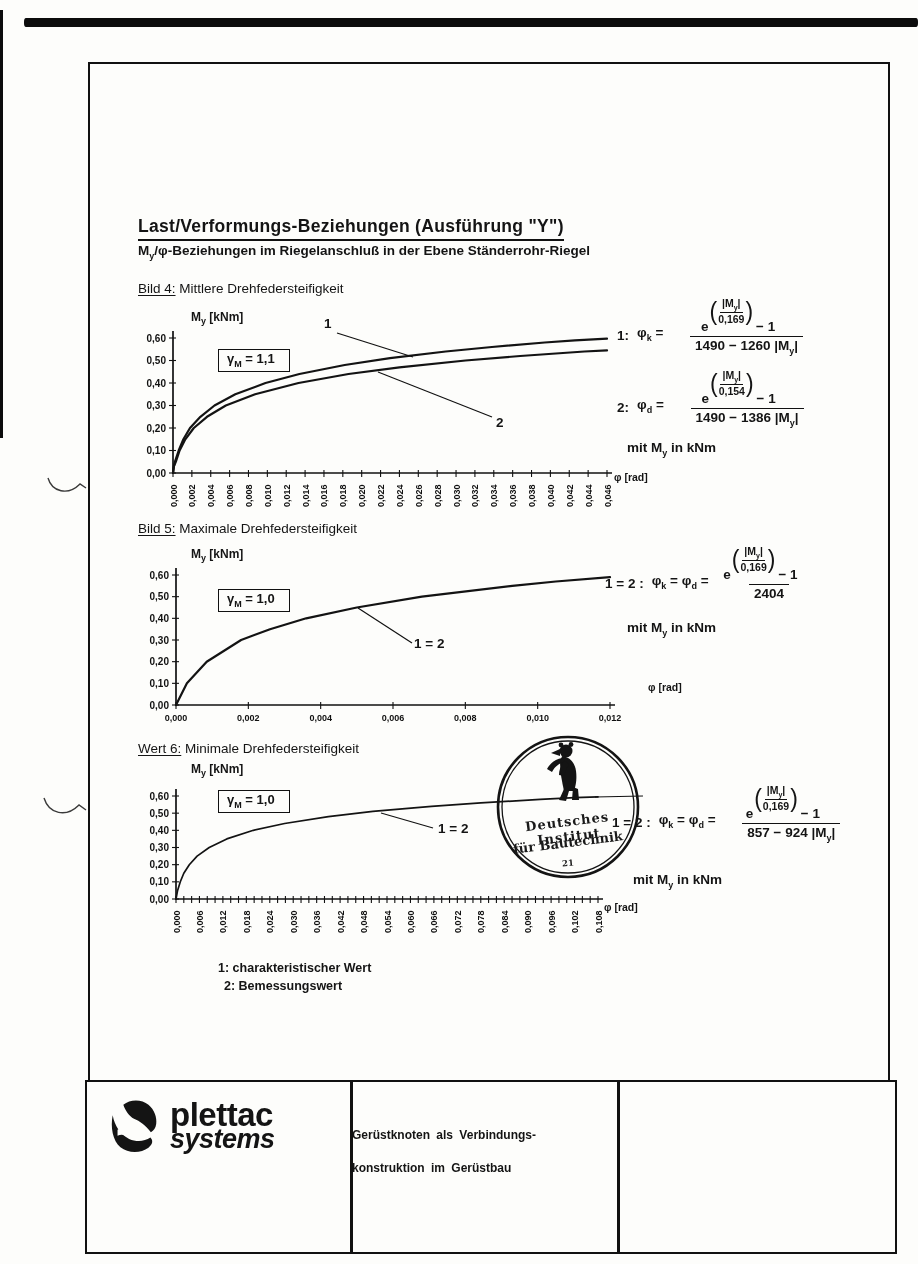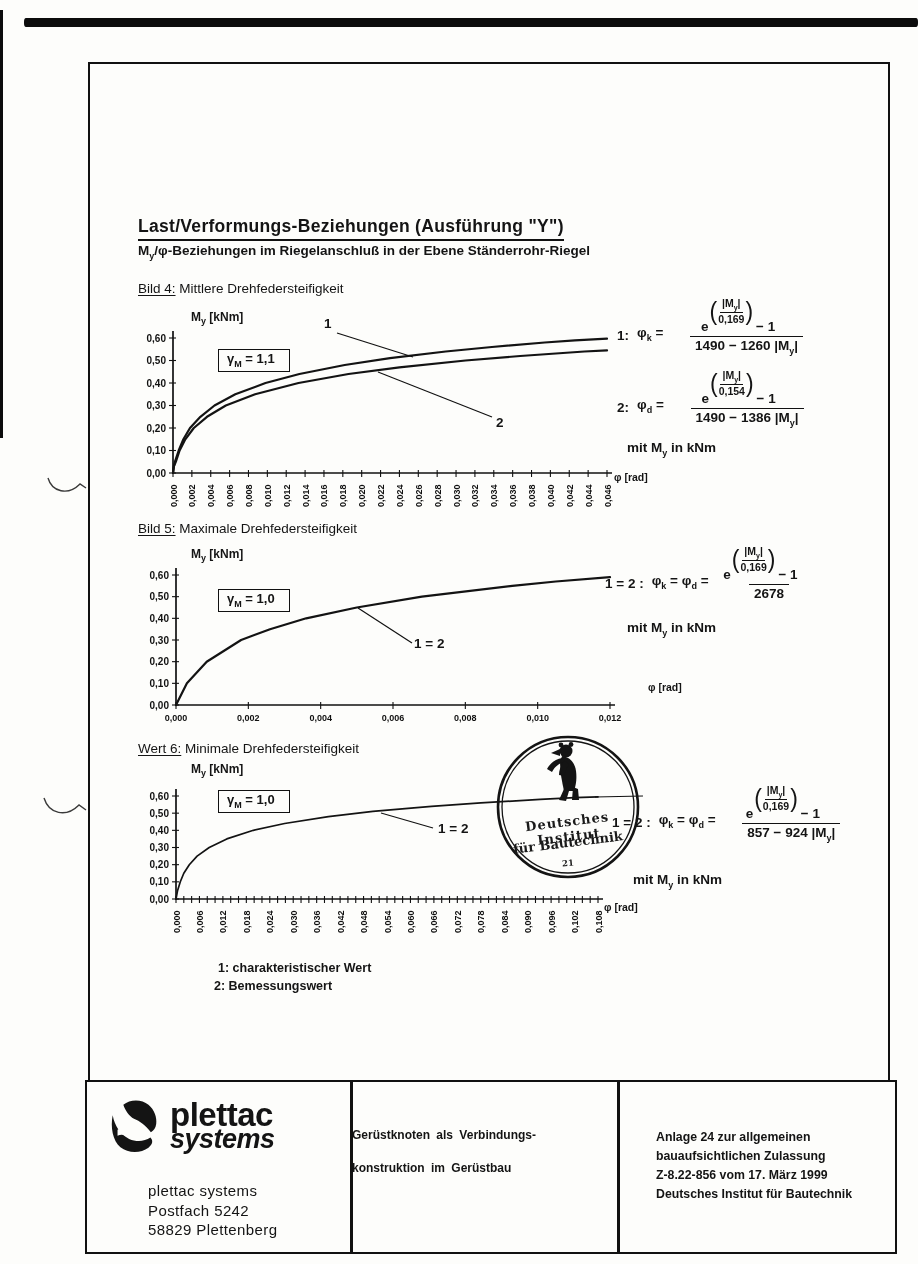--- a/index.html
+++ b/index.html
@@ -228,7 +228,7 @@
     <span class="f-lhs"><span>φ</span><sub>k</sub><span> = </span><span>φ</span><sub>d</sub><span> = </span></span>
     <span class="frac">
       <span class="fr-num"><span>e</span><span class="expwrap"><span class="paren">(</span><span class="mini"><span class="mini-num"><span>|M</span><sub>y</sub><span>|</span></span><span>0,169</span></span><span class="paren">)</span></span><span class="f-m1">− 1</span></span>
-      <span class="fr-den"><span>2678</span><sub></sub><span></span></span>
+      <span class="fr-den"><span>2404</span><sub></sub><span></span></span>
     </span>
   </div>
 

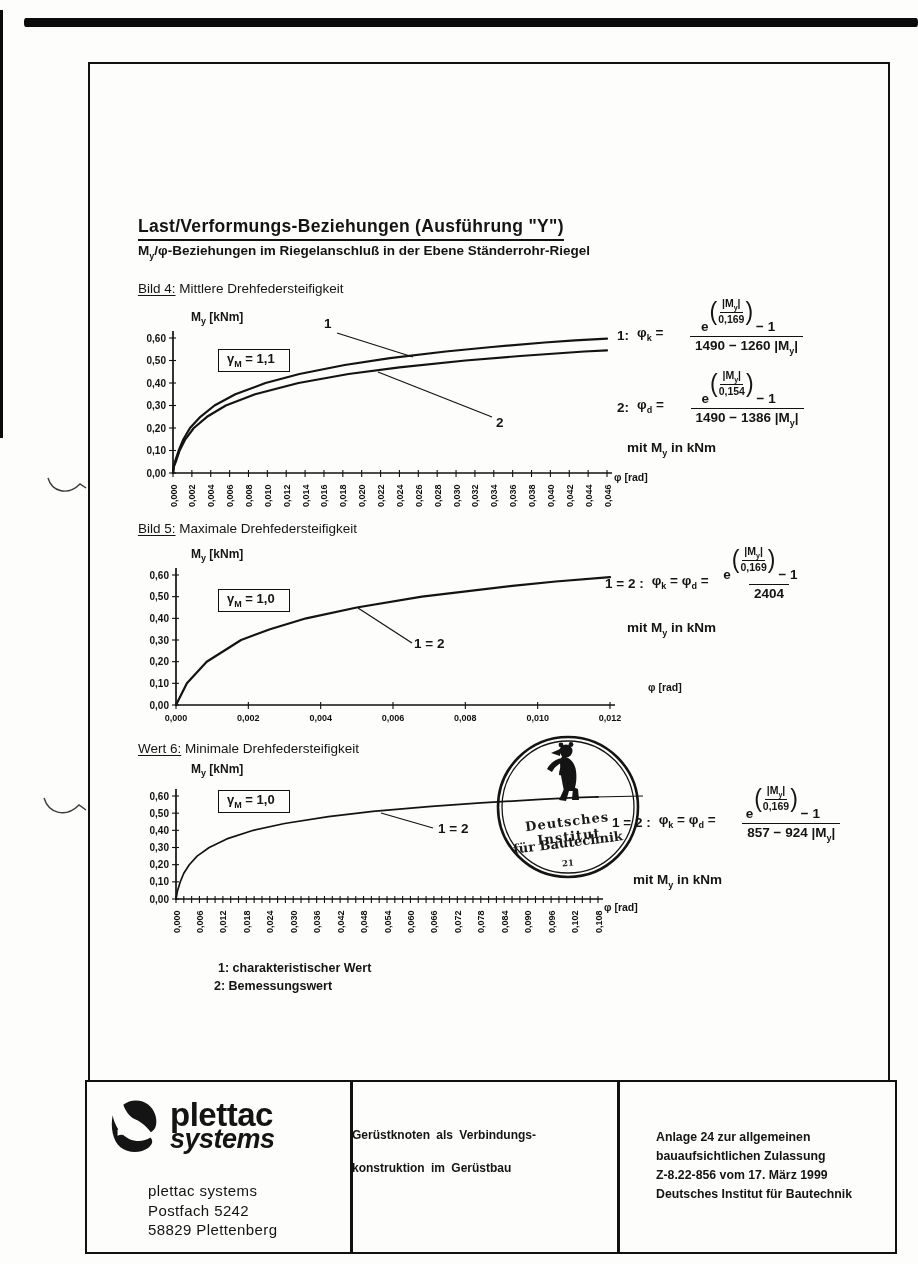--- a/index.html
+++ b/index.html
@@ -372,7 +372,7 @@
   </div>
 
   <div class="abs legend-line" style="left:218px;top:961px">1: charakteristischer Wert</div>
-  <div class="abs legend-line" style="left:214px;top:979px">2: Bemessungswert</div>
+  <div class="abs legend-line" style="left:224px;top:979px">2: Bemessungswert</div>
 
   <div class="abs footer-box">
     <div class="fdiv" style="left:263px"></div>

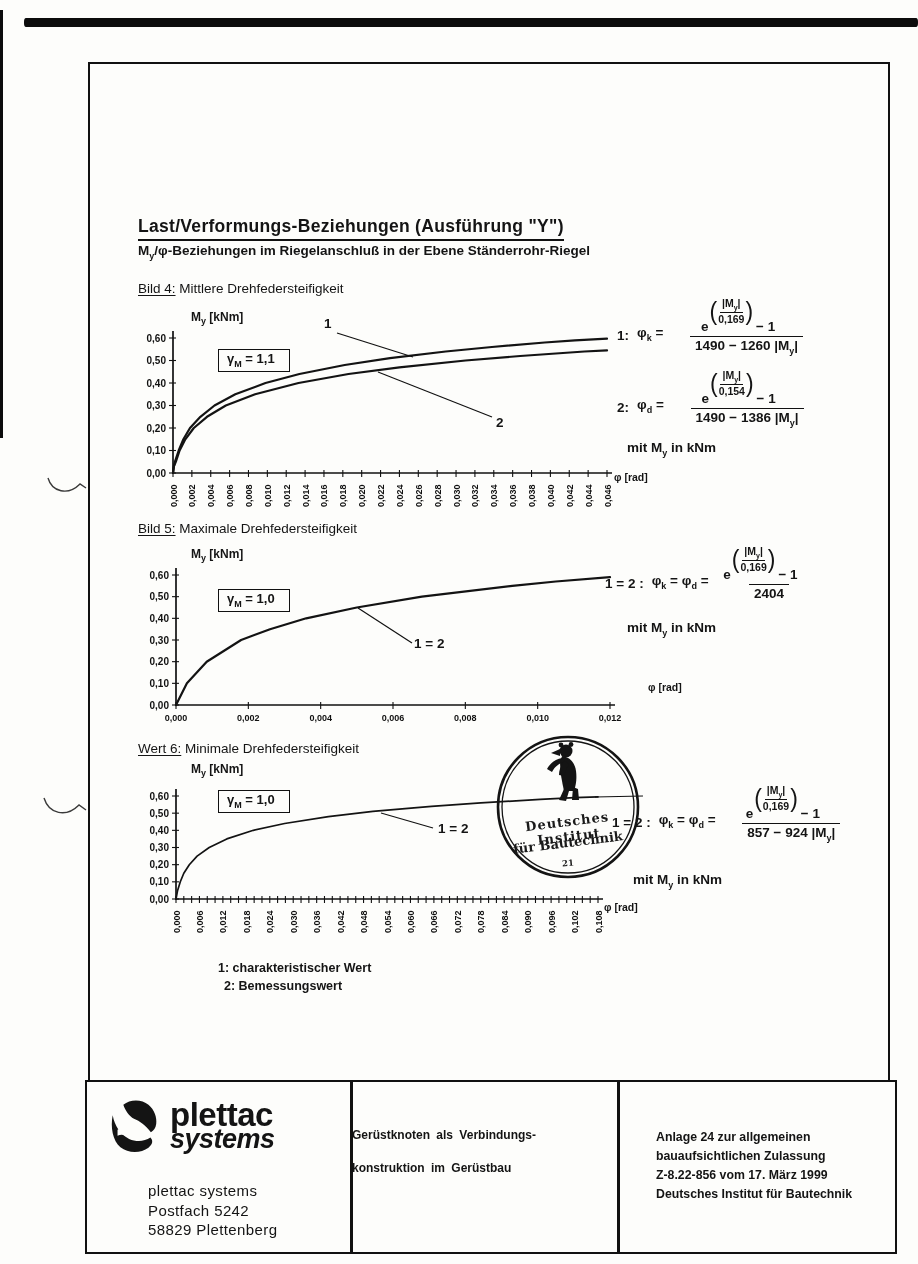--- a/index.html
+++ b/index.html
@@ -395,12 +395,6 @@
   <div class="abs fmid" style="top:1128px">Gerüstknoten als Verbindungs-</div>
   <div class="abs fmid" style="top:1161px">konstruktion im Gerüstbau</div>
 
-  <div class="abs fright">
-    <div>Anlage 24 zur allgemeinen</div>
-    <div>bauaufsichtlichen Zulassung</div>
-    <div>Z-8.22-856 vom 17. März 1999</div>
-    <div>Deutsches Institut für Bautechnik</div>
-  </div>
 
 </div>
 

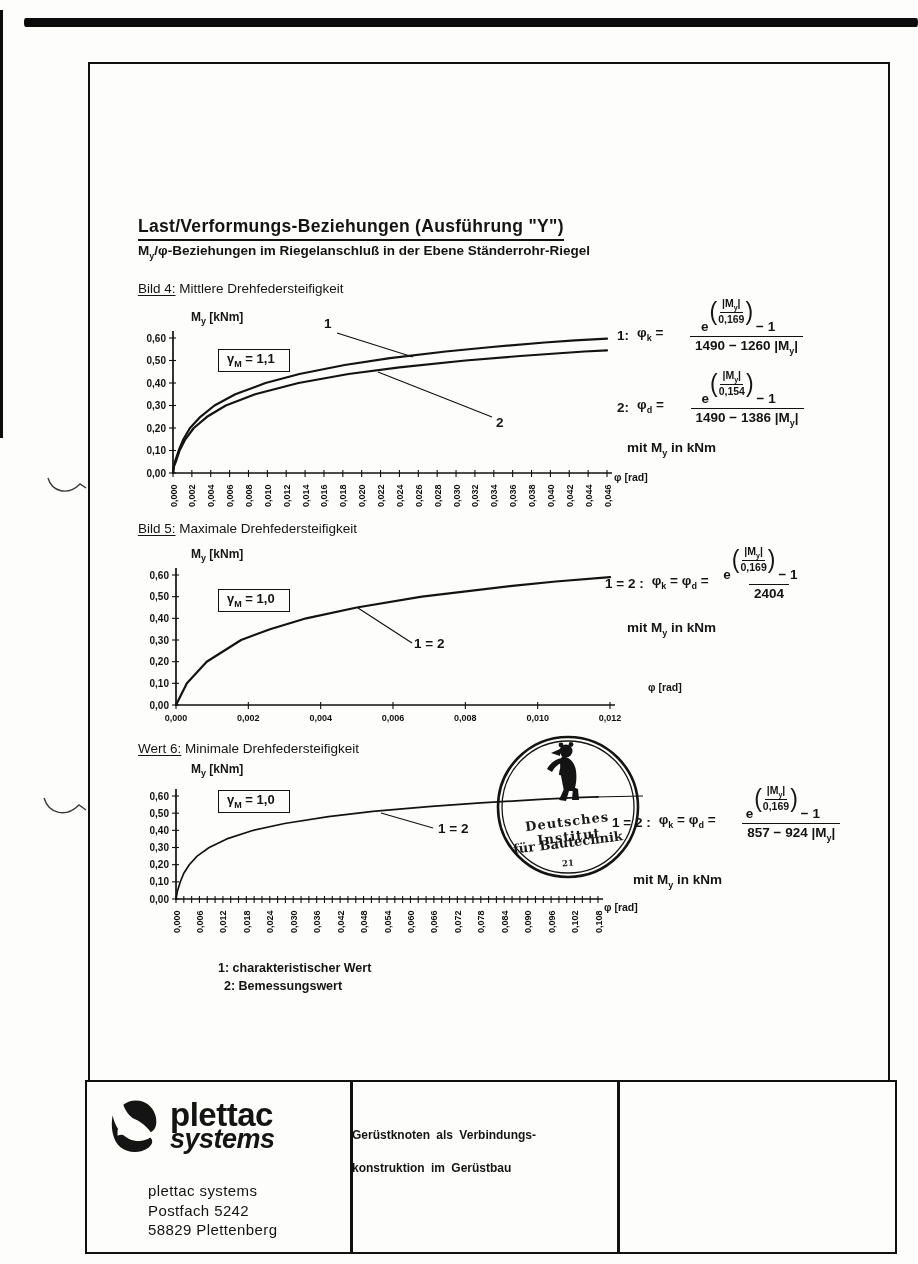--- a/index.html
+++ b/index.html
@@ -386,11 +386,6 @@
   </svg>
   <div class="abs brand1" style="left: 160px; top: 1096px;">plettac</div>
   <div class="abs brand2" style="left: 170px; top: 1124px;">systems</div>
-  <div class="abs address" style="left: 148px; top: 1181px;">
-    <div>plettac systems</div>
-    <div>Postfach 5242</div>
-    <div>58829 Plettenberg</div>
-  </div>
 
   <div class="abs fmid" style="top:1128px">Gerüstknoten als Verbindungs-</div>
   <div class="abs fmid" style="top:1161px">konstruktion im Gerüstbau</div>

